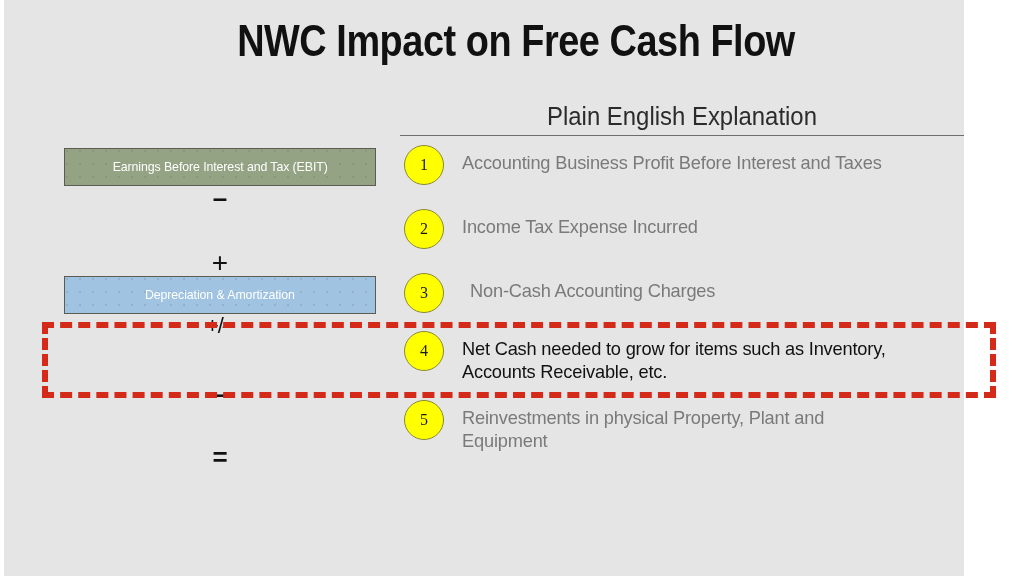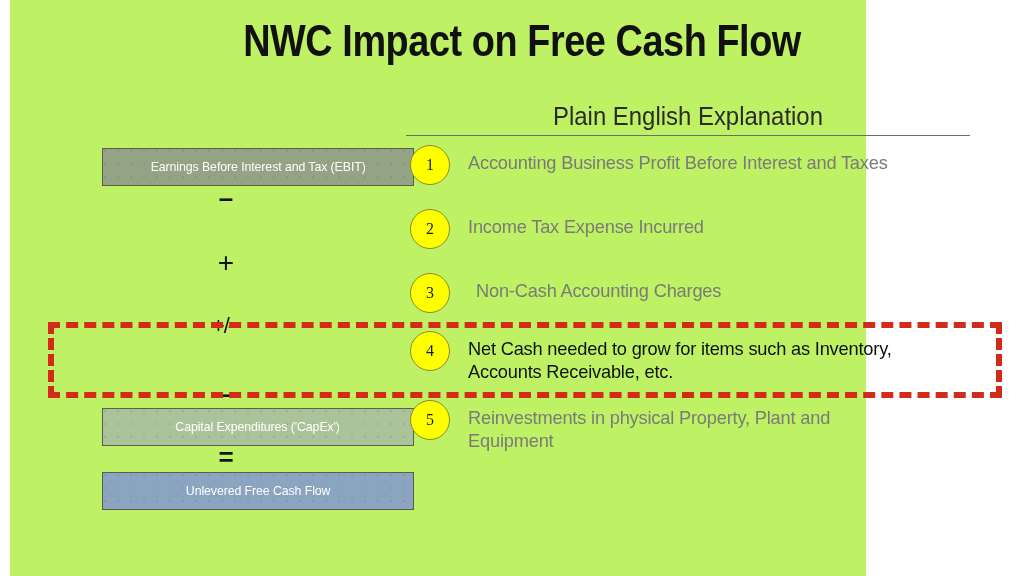--- a/index.html
+++ b/index.html
@@ -17,10 +17,10 @@
 
   #slide {
     position: absolute;
-    left: 10px; top: 0;
-    width: 856px;
+    left: 4px; top: 0;
+    width: 960px;
     height: 576px;
-    background: #bef264;
+    background: #e5e5e5;
   }
 
   

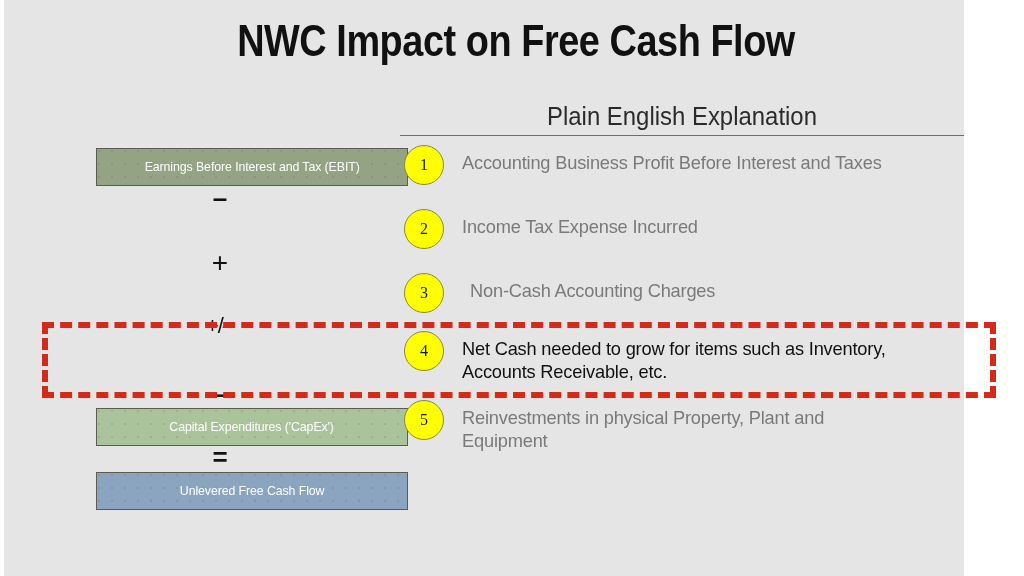--- a/index.html
+++ b/index.html
@@ -81,7 +81,6 @@
     line-height: 1.1;
     letter-spacing: -0.1px;
     white-space: nowrap;
-    margin-left: 32px;
   }
   .flow-box .lbl { transform: scaleX(0.95); transform-origin: 50% 50%; }
 

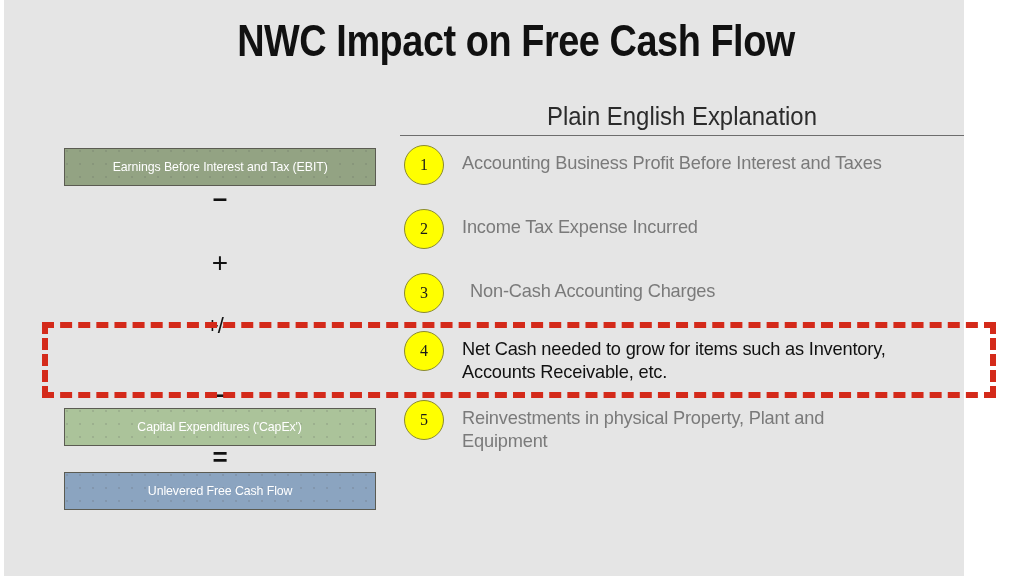--- a/index.html
+++ b/index.html
@@ -190,6 +190,9 @@
 
   <div class="op op-plus">+</div>
 
+  <div class="flow-box dotty box-da">
+    <span class="lbl">Depreciation &amp; Amortization</span>
+  </div>
   <div class="op op-pm">+/–</div>
 
   <div class="op op-minus2">–</div>

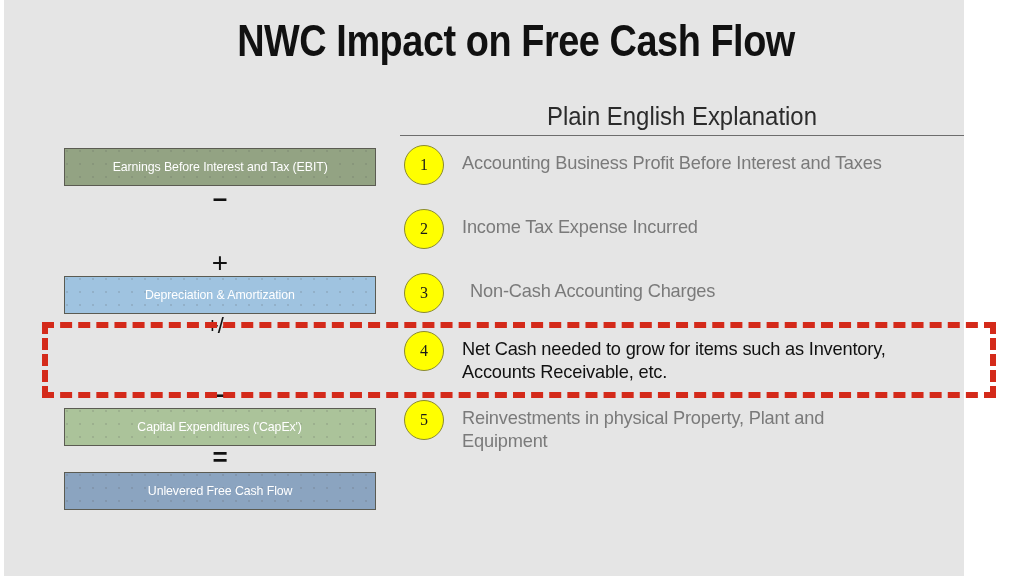--- a/index.html
+++ b/index.html
@@ -197,9 +197,6 @@
 
   <div class="op op-minus2">–</div>
 
-  <div class="flow-box dotty box-capex">
-    <span class="lbl">Capital Expenditures ('CapEx')</span>
-  </div>
   <div class="op op-equals">=</div>
 
   <div class="flow-box dotty box-ufcf">

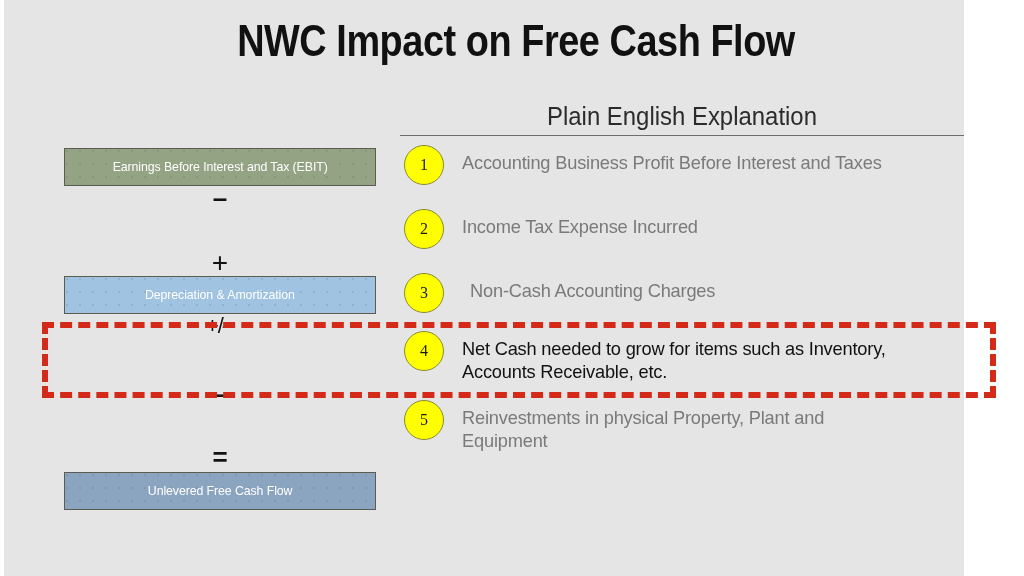--- a/index.html
+++ b/index.html
@@ -199,9 +199,6 @@
 
   <div class="op op-equals">=</div>
 
-  <div class="flow-box dotty box-ufcf">
-    <span class="lbl">Unlevered Free Cash Flow</span>
-  </div>
 
   <div class="exp-row row-1">
     <div class="badge">1</div>

